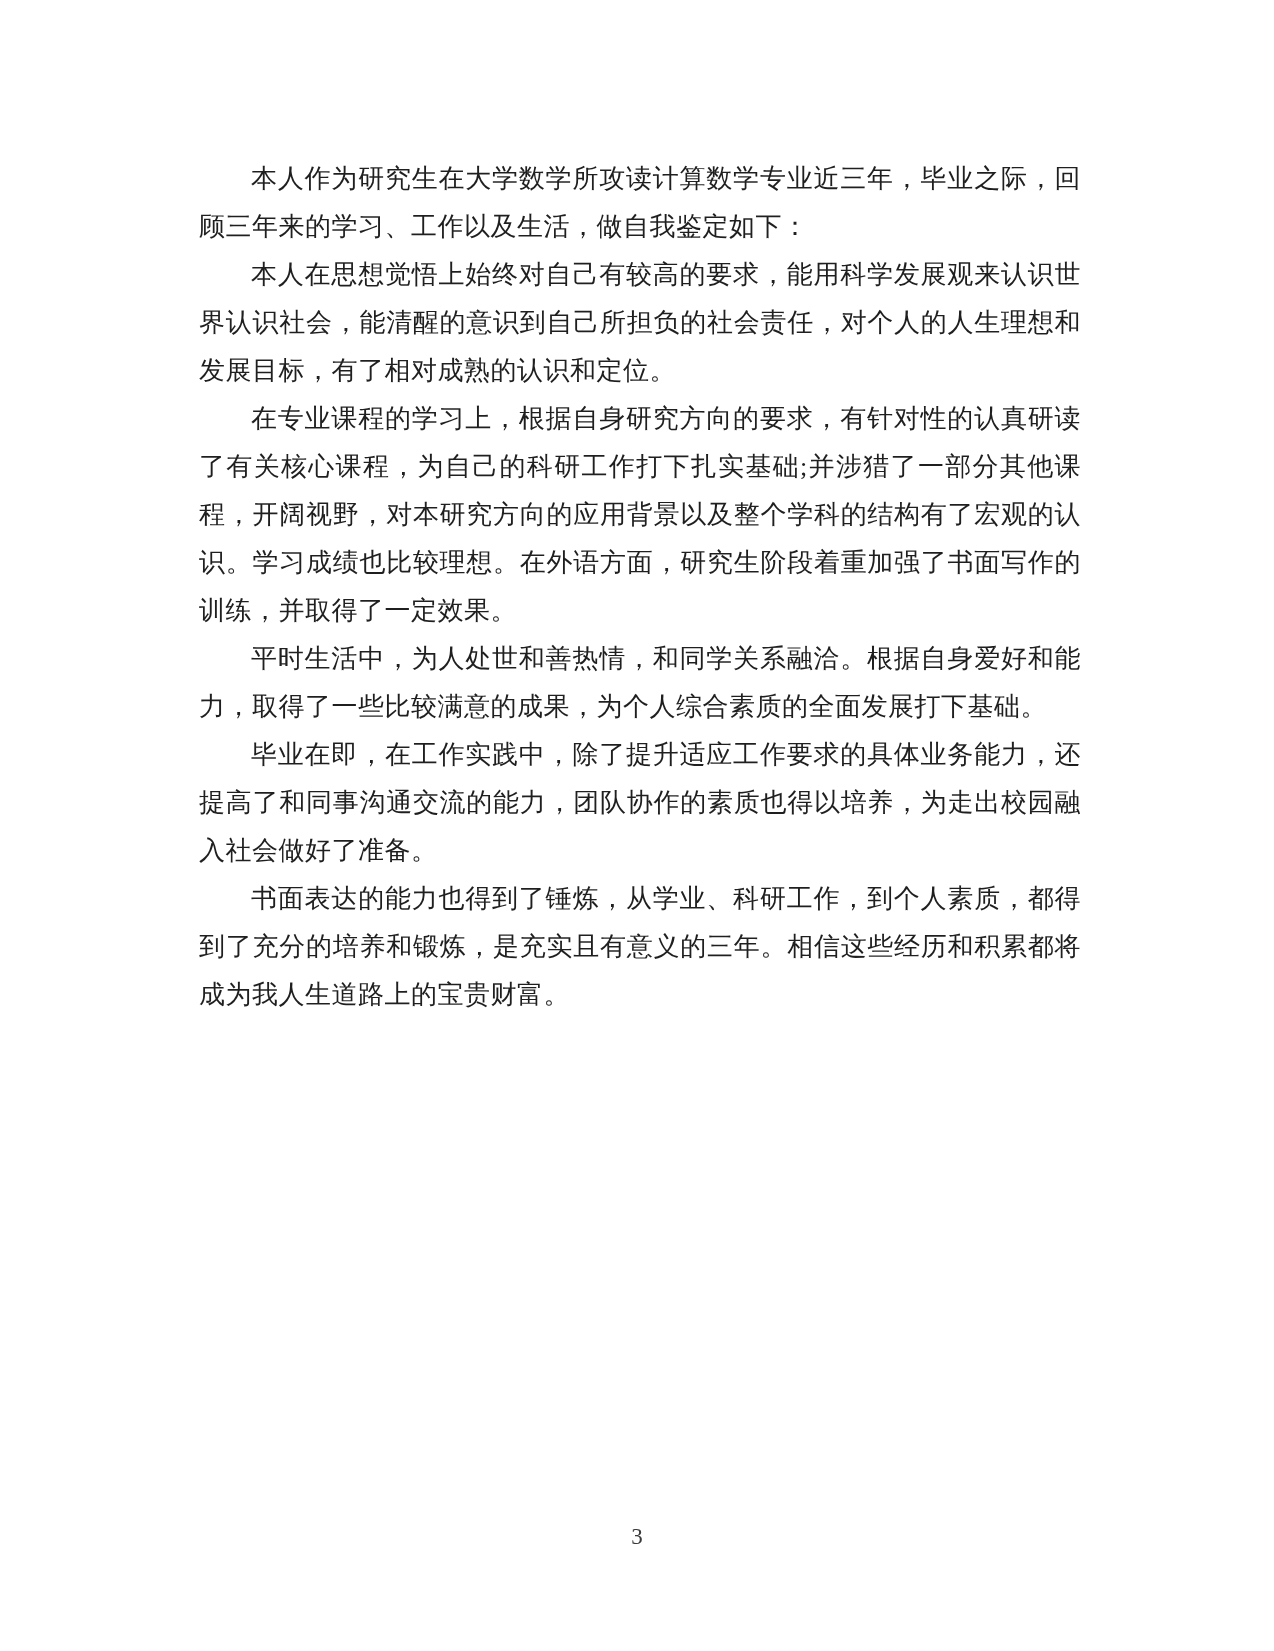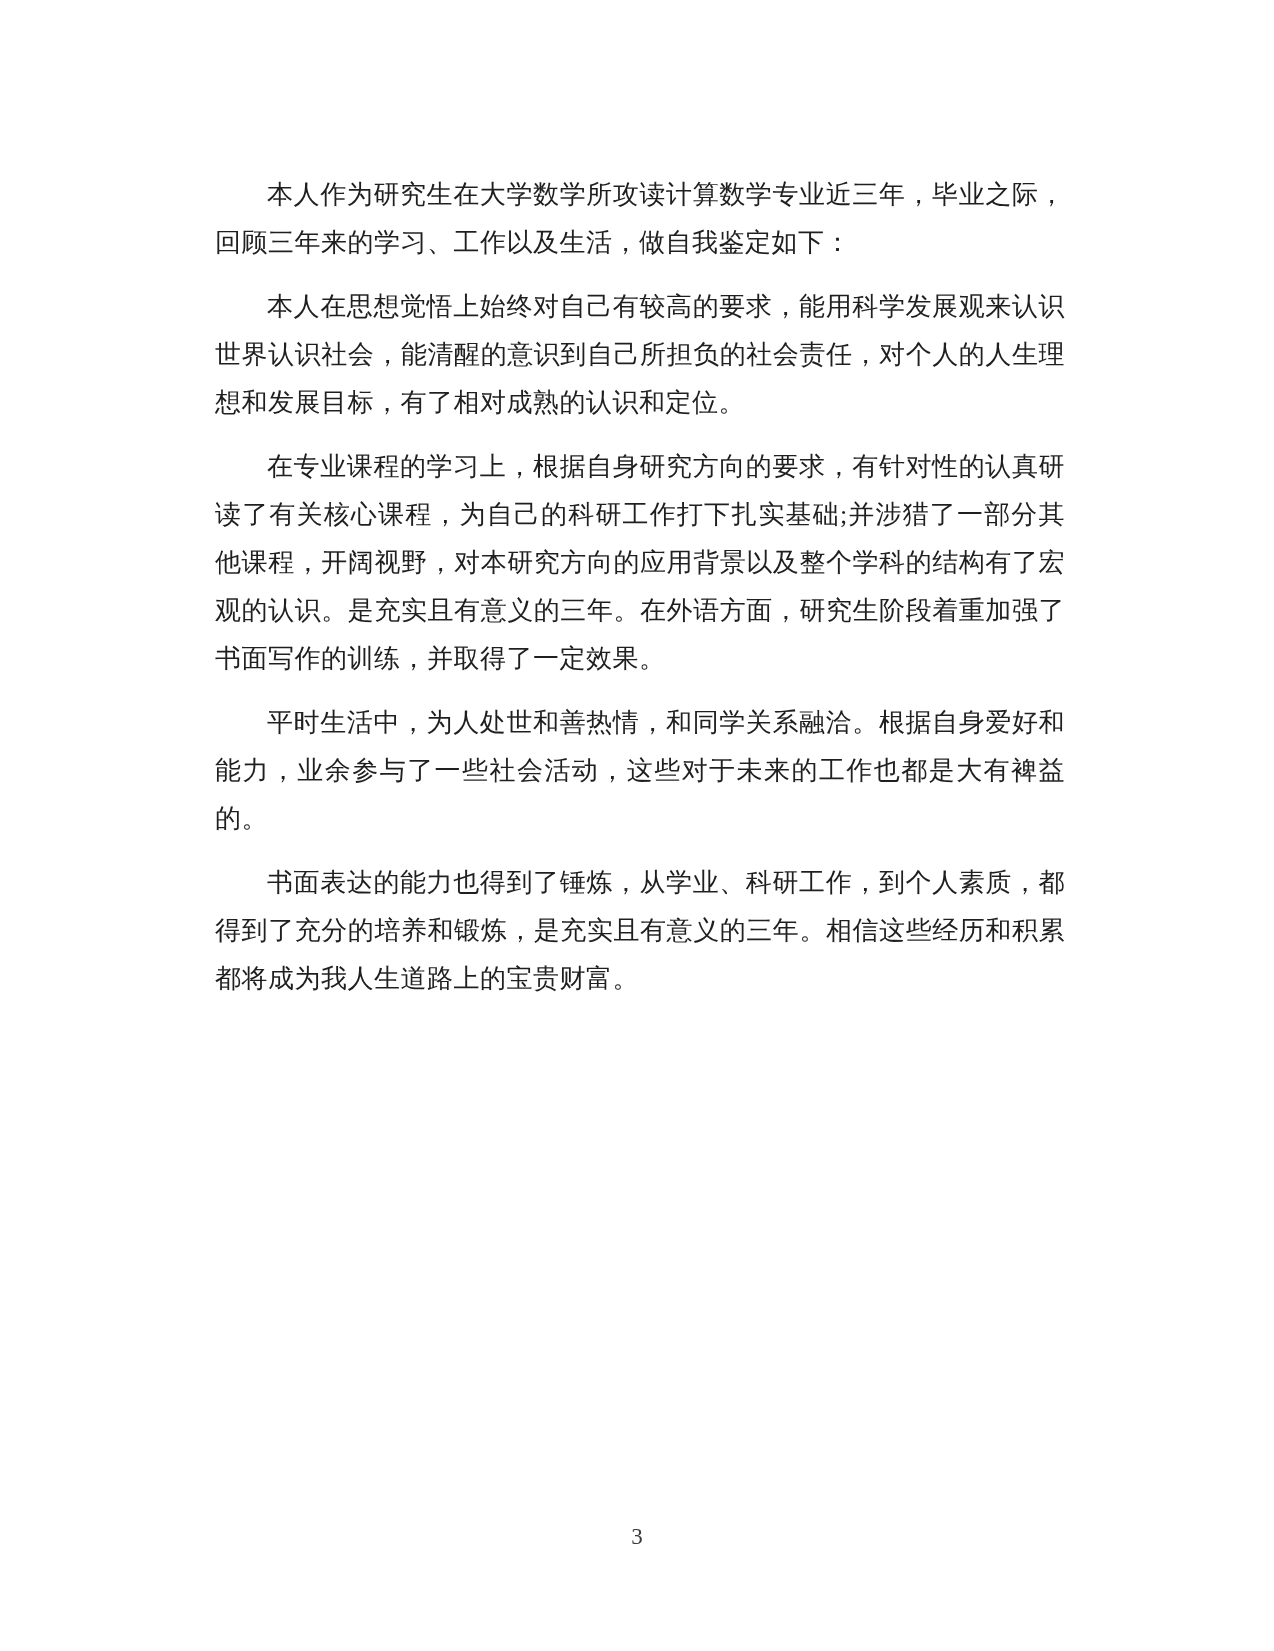--- a/index.html
+++ b/index.html
@@ -28,7 +28,7 @@
     letter-spacing: 0.5px;
   }
   .content p {
-    margin: 16px;
+    margin: 0;
     padding: 0;
     text-indent: 2em;
   }

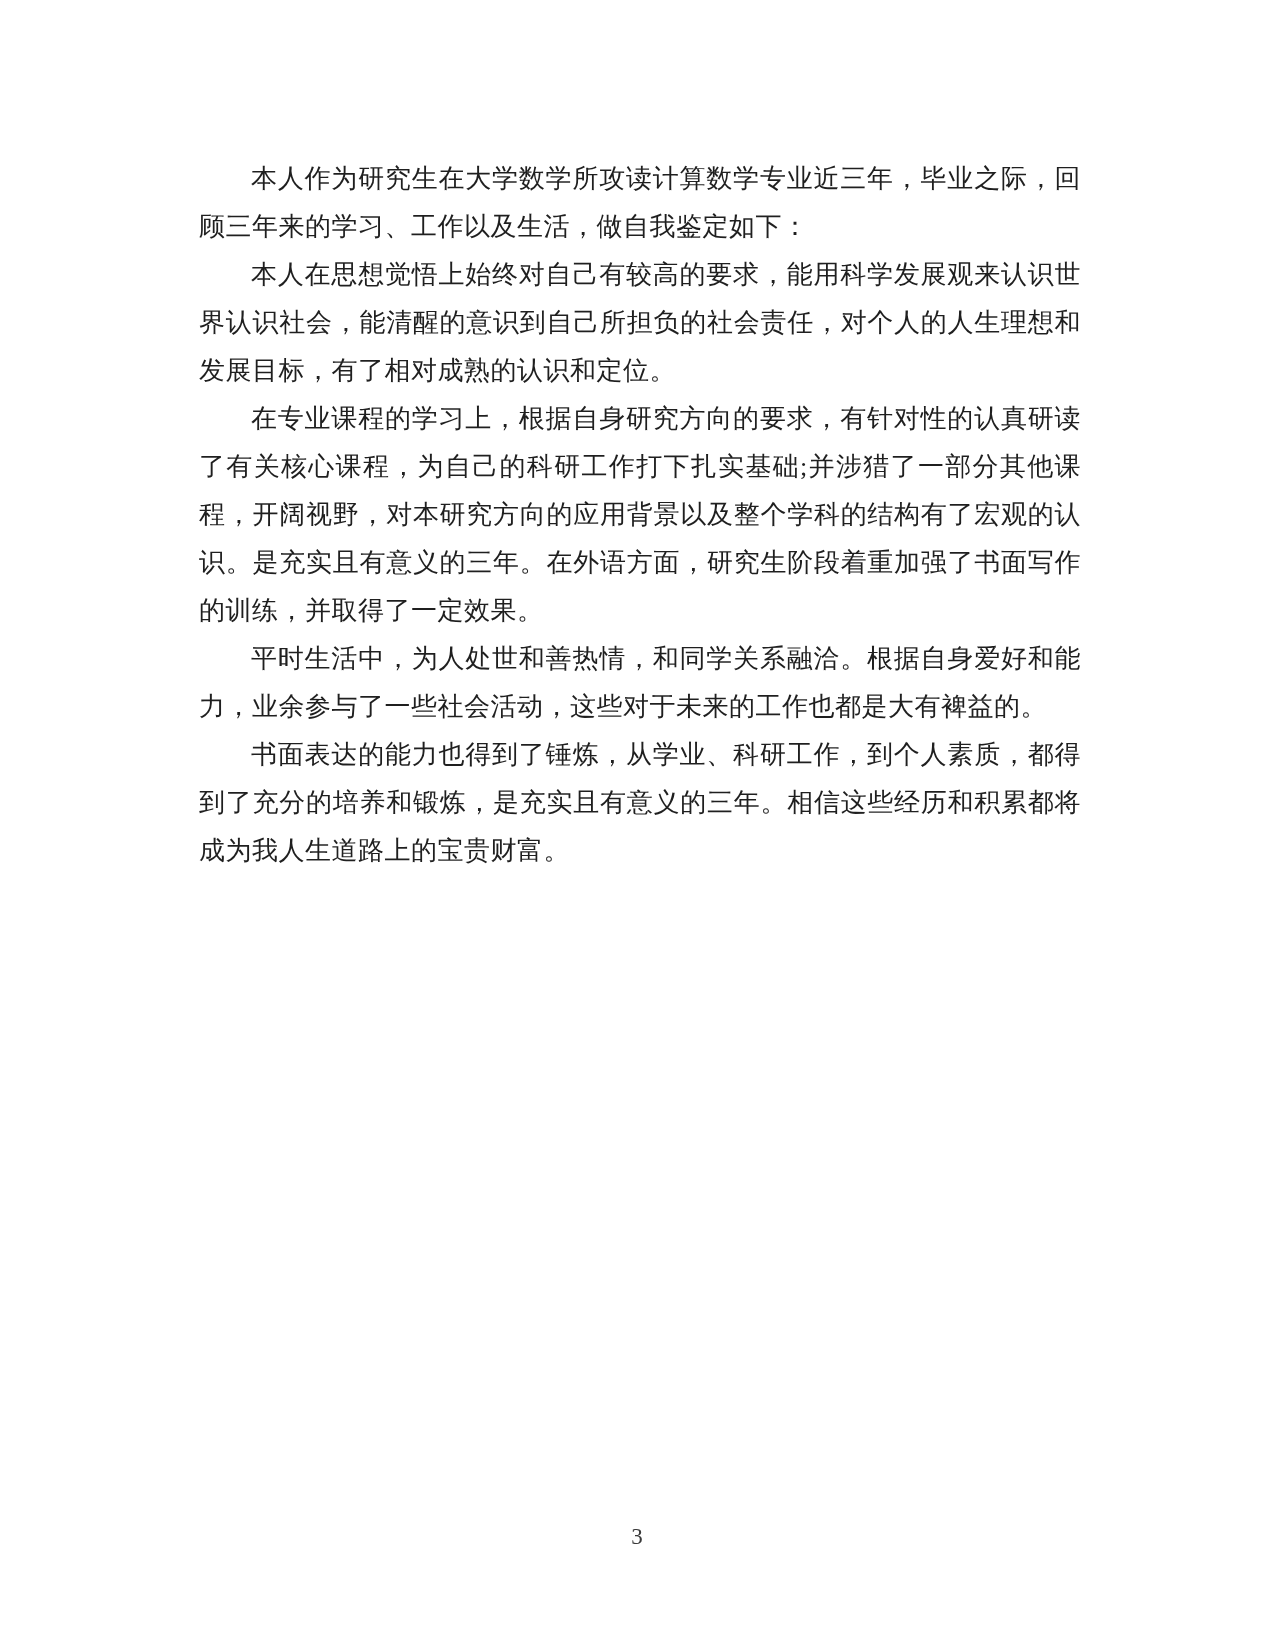--- a/index.html
+++ b/index.html
@@ -50,7 +50,7 @@
   <div class="content">
     <p>本人作为研究生在大学数学所攻读计算数学专业近三年，毕业之际，回顾三年来的学习、工作以及生活，做自我鉴定如下：</p>
     <p>本人在思想觉悟上始终对自己有较高的要求，能用科学发展观来认识世界认识社会，能清醒的意识到自己所担负的社会责任，对个人的人生理想和发展目标，有了相对成熟的认识和定位。</p>
-    <p>在专业课程的学习上，根据自身研究方向的要求，有针对性的认真研读了有关核心课程，为自己的科研工作打下扎实基础;并涉猎了一部分其他课程，开阔视野，对本研究方向的应用背景以及整个学科的结构有了宏观的认识。是充实且有意义的三年。在外语方面，研究生阶段着重加强了书面写作的训练，并取得了一定效果。</p>
+    <p>在专业课程的学习上，根据自身研究方向的要求，有针对性的认真研读了有关核心课程，为自己的科研工作打下扎实基础;并涉猎了一部分其他课程，开阔视野，对本研究方向的应用背景以及整个学科的结构有了宏观的认识。学习成绩也比较理想。在外语方面，研究生阶段着重加强了书面写作的训练，并取得了一定效果。</p>
     <p>平时生活中，为人处世和善热情，和同学关系融洽。根据自身爱好和能力，业余参与了一些社会活动，这些对于未来的工作也都是大有裨益的。</p>
     <p>书面表达的能力也得到了锤炼，从学业、科研工作，到个人素质，都得到了充分的培养和锻炼，是充实且有意义的三年。相信这些经历和积累都将成为我人生道路上的宝贵财富。</p>
   </div>

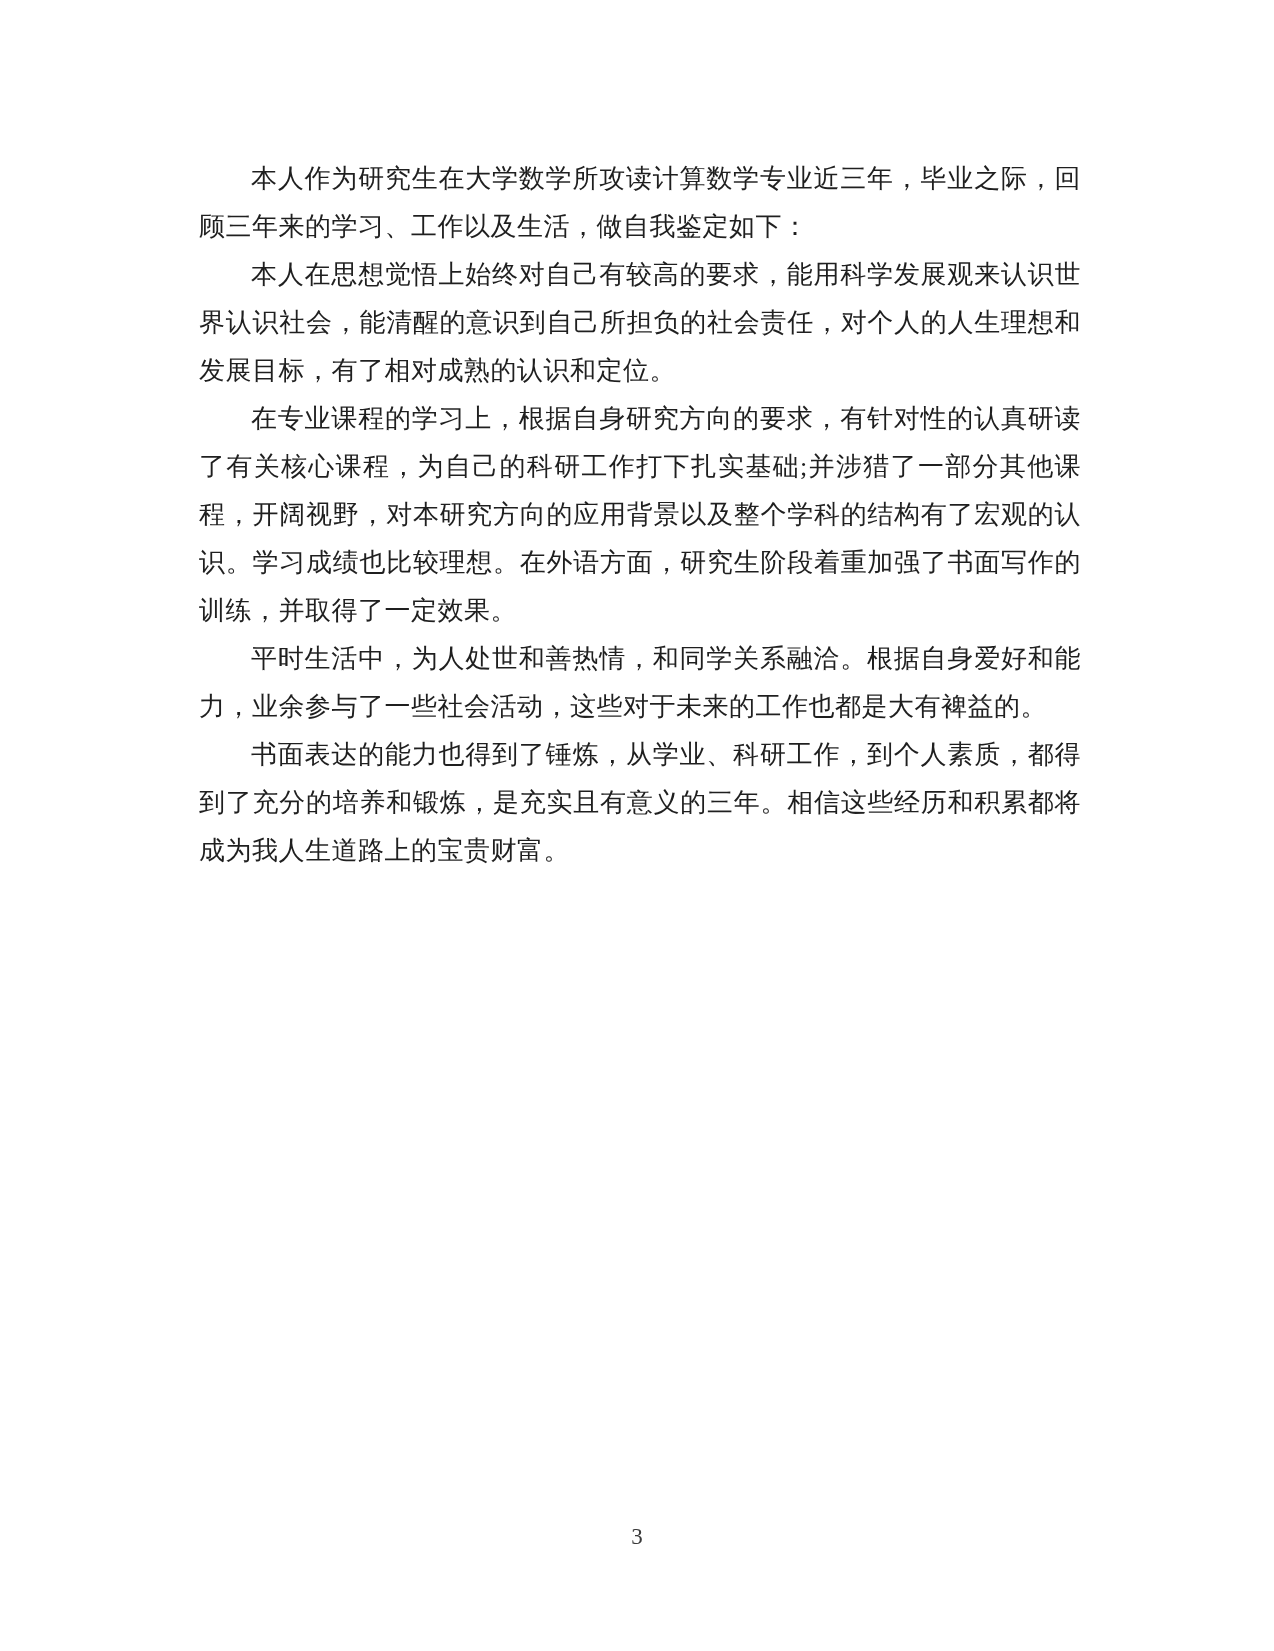--- a/index.html
+++ b/index.html
@@ -51,7 +51,7 @@
     <p>本人作为研究生在大学数学所攻读计算数学专业近三年，毕业之际，回顾三年来的学习、工作以及生活，做自我鉴定如下：</p>
     <p>本人在思想觉悟上始终对自己有较高的要求，能用科学发展观来认识世界认识社会，能清醒的意识到自己所担负的社会责任，对个人的人生理想和发展目标，有了相对成熟的认识和定位。</p>
     <p>在专业课程的学习上，根据自身研究方向的要求，有针对性的认真研读了有关核心课程，为自己的科研工作打下扎实基础;并涉猎了一部分其他课程，开阔视野，对本研究方向的应用背景以及整个学科的结构有了宏观的认识。学习成绩也比较理想。在外语方面，研究生阶段着重加强了书面写作的训练，并取得了一定效果。</p>
-    <p>平时生活中，为人处世和善热情，和同学关系融洽。根据自身爱好和能力，业余参与了一些社会活动，这些对于未来的工作也都是大有裨益的。</p>
+    <p>平时生活中，为人处世和善热情，和同学关系融洽。根据自身爱好和能力，取得了一些比较满意的成果，为个人综合素质的全面发展打下基础。</p>
     <p>书面表达的能力也得到了锤炼，从学业、科研工作，到个人素质，都得到了充分的培养和锻炼，是充实且有意义的三年。相信这些经历和积累都将成为我人生道路上的宝贵财富。</p>
   </div>
   <div class="page-number">3</div>

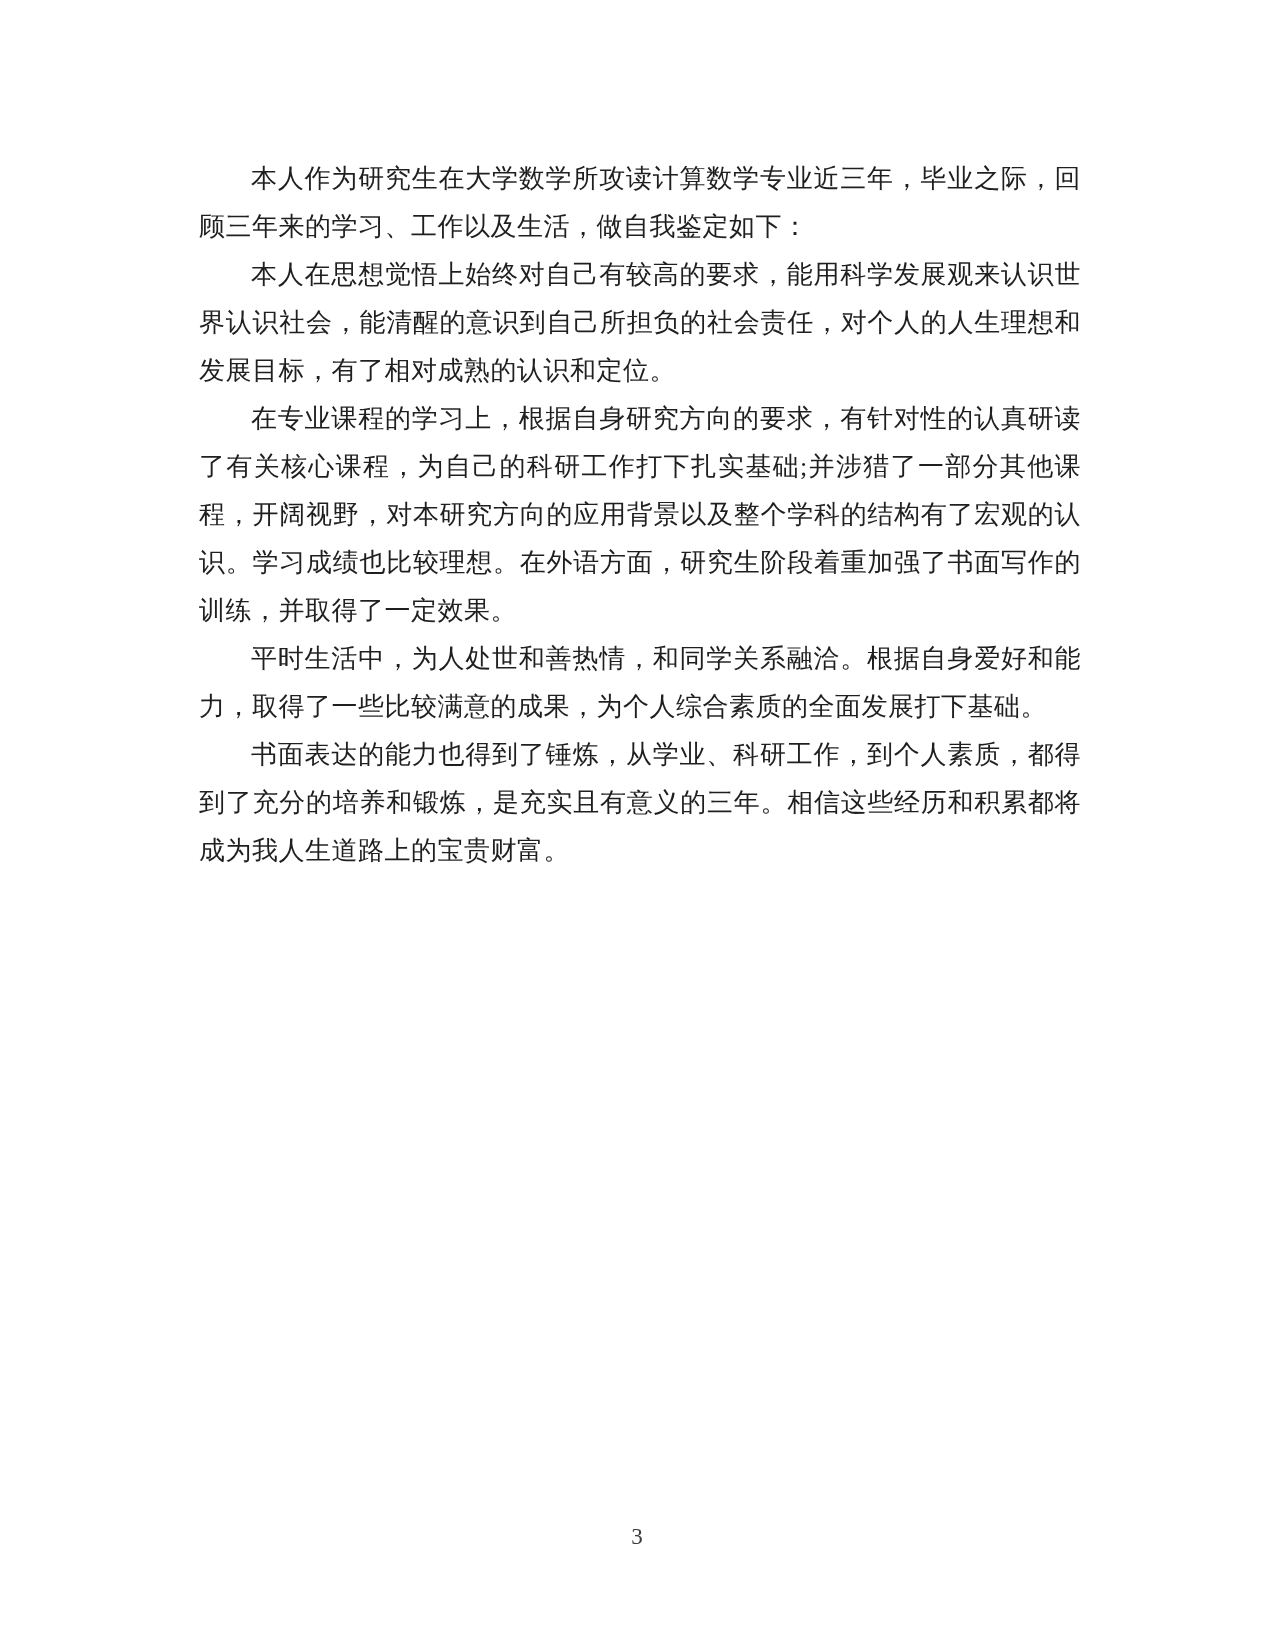--- a/index.html
+++ b/index.html
@@ -52,6 +52,7 @@
     <p>本人在思想觉悟上始终对自己有较高的要求，能用科学发展观来认识世界认识社会，能清醒的意识到自己所担负的社会责任，对个人的人生理想和发展目标，有了相对成熟的认识和定位。</p>
     <p>在专业课程的学习上，根据自身研究方向的要求，有针对性的认真研读了有关核心课程，为自己的科研工作打下扎实基础;并涉猎了一部分其他课程，开阔视野，对本研究方向的应用背景以及整个学科的结构有了宏观的认识。学习成绩也比较理想。在外语方面，研究生阶段着重加强了书面写作的训练，并取得了一定效果。</p>
     <p>平时生活中，为人处世和善热情，和同学关系融洽。根据自身爱好和能力，取得了一些比较满意的成果，为个人综合素质的全面发展打下基础。</p>
+    <p>毕业在即，在工作实践中，除了提升适应工作要求的具体业务能力，还提高了和同事沟通交流的能力，团队协作的素质也得以培养，为走出校园融入社会做好了准备。</p>
     <p>书面表达的能力也得到了锤炼，从学业、科研工作，到个人素质，都得到了充分的培养和锻炼，是充实且有意义的三年。相信这些经历和积累都将成为我人生道路上的宝贵财富。</p>
   </div>
   <div class="page-number">3</div>

